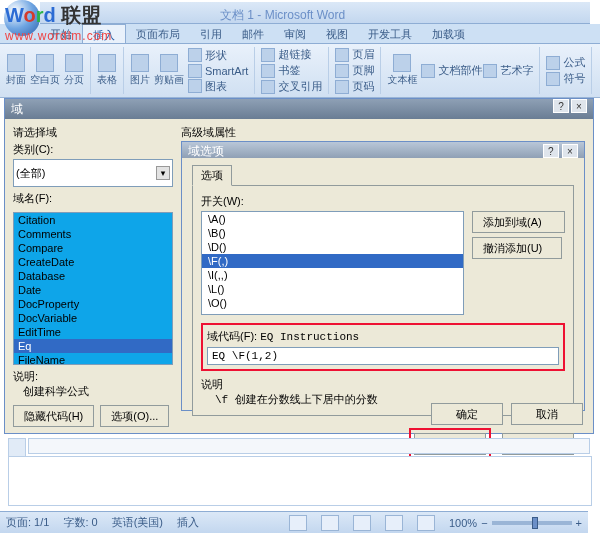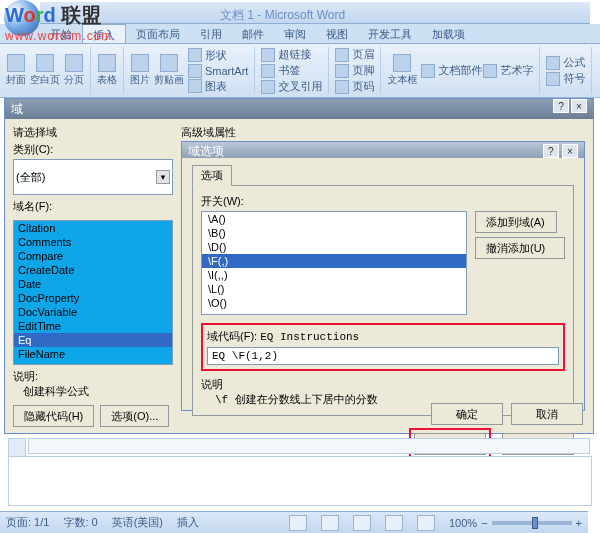--- a/index.html
+++ b/index.html
@@ -37,7 +37,7 @@
 .dlg1-body { padding: 6px 8px; display: flex; gap: 8px; position: relative; height: calc(100% - 20px); }
 .leftcol { width: 160px; display: flex; flex-direction: column; }
 .lbl { font-size: 11px; margin-bottom: 2px; }
-.select { height: 36px; border: 1px solid #7f9db9; background: #fff; font-size: 11px; padding: 2px; display: flex; justify-content: space-between; align-items: center; }
+.select { height: 28px; border: 1px solid #7f9db9; background: #fff; font-size: 11px; padding: 2px; display: flex; justify-content: space-between; align-items: center; }
 .select .dd { width: 14px; height: 14px; background: #e3e3e3; border: 1px solid #999; text-align: center; line-height: 12px; font-size: 9px; }
 .listbox { flex: 1; border: 1px solid #7f9db9; background: #0ea5e9; overflow-y: scroll; font-family: "Courier New", monospace; font-size: 11px; margin-top: 4px; }
 .listbox div { padding: 1px 4px; white-space: nowrap; }

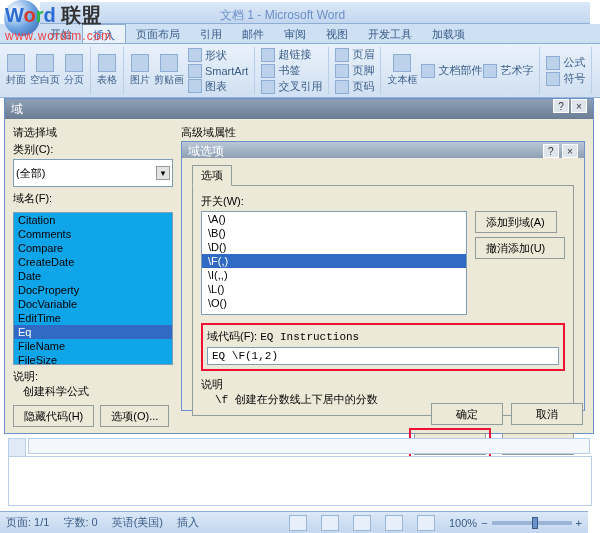--- a/index.html
+++ b/index.html
@@ -283,7 +283,7 @@
                 <div>\O()</div>
               </div>
               <div class="sidebtns">
-                <div class="btn" style="width:82px">添加到域(A)</div>
+                <div class="btn" style="width:93px">添加到域(A)</div>
                 <div class="btn" style="width:90px">撤消添加(U)</div>
               </div>
             </div>

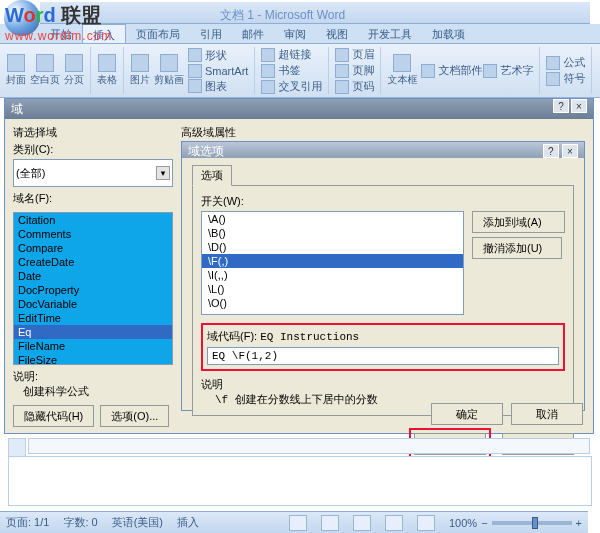--- a/index.html
+++ b/index.html
@@ -238,6 +238,7 @@
         <div>Comments</div>
         <div>Compare</div>
         <div>CreateDate</div>
+        <div>Database</div>
         <div>Date</div>
         <div>DocProperty</div>
         <div>DocVariable</div>

